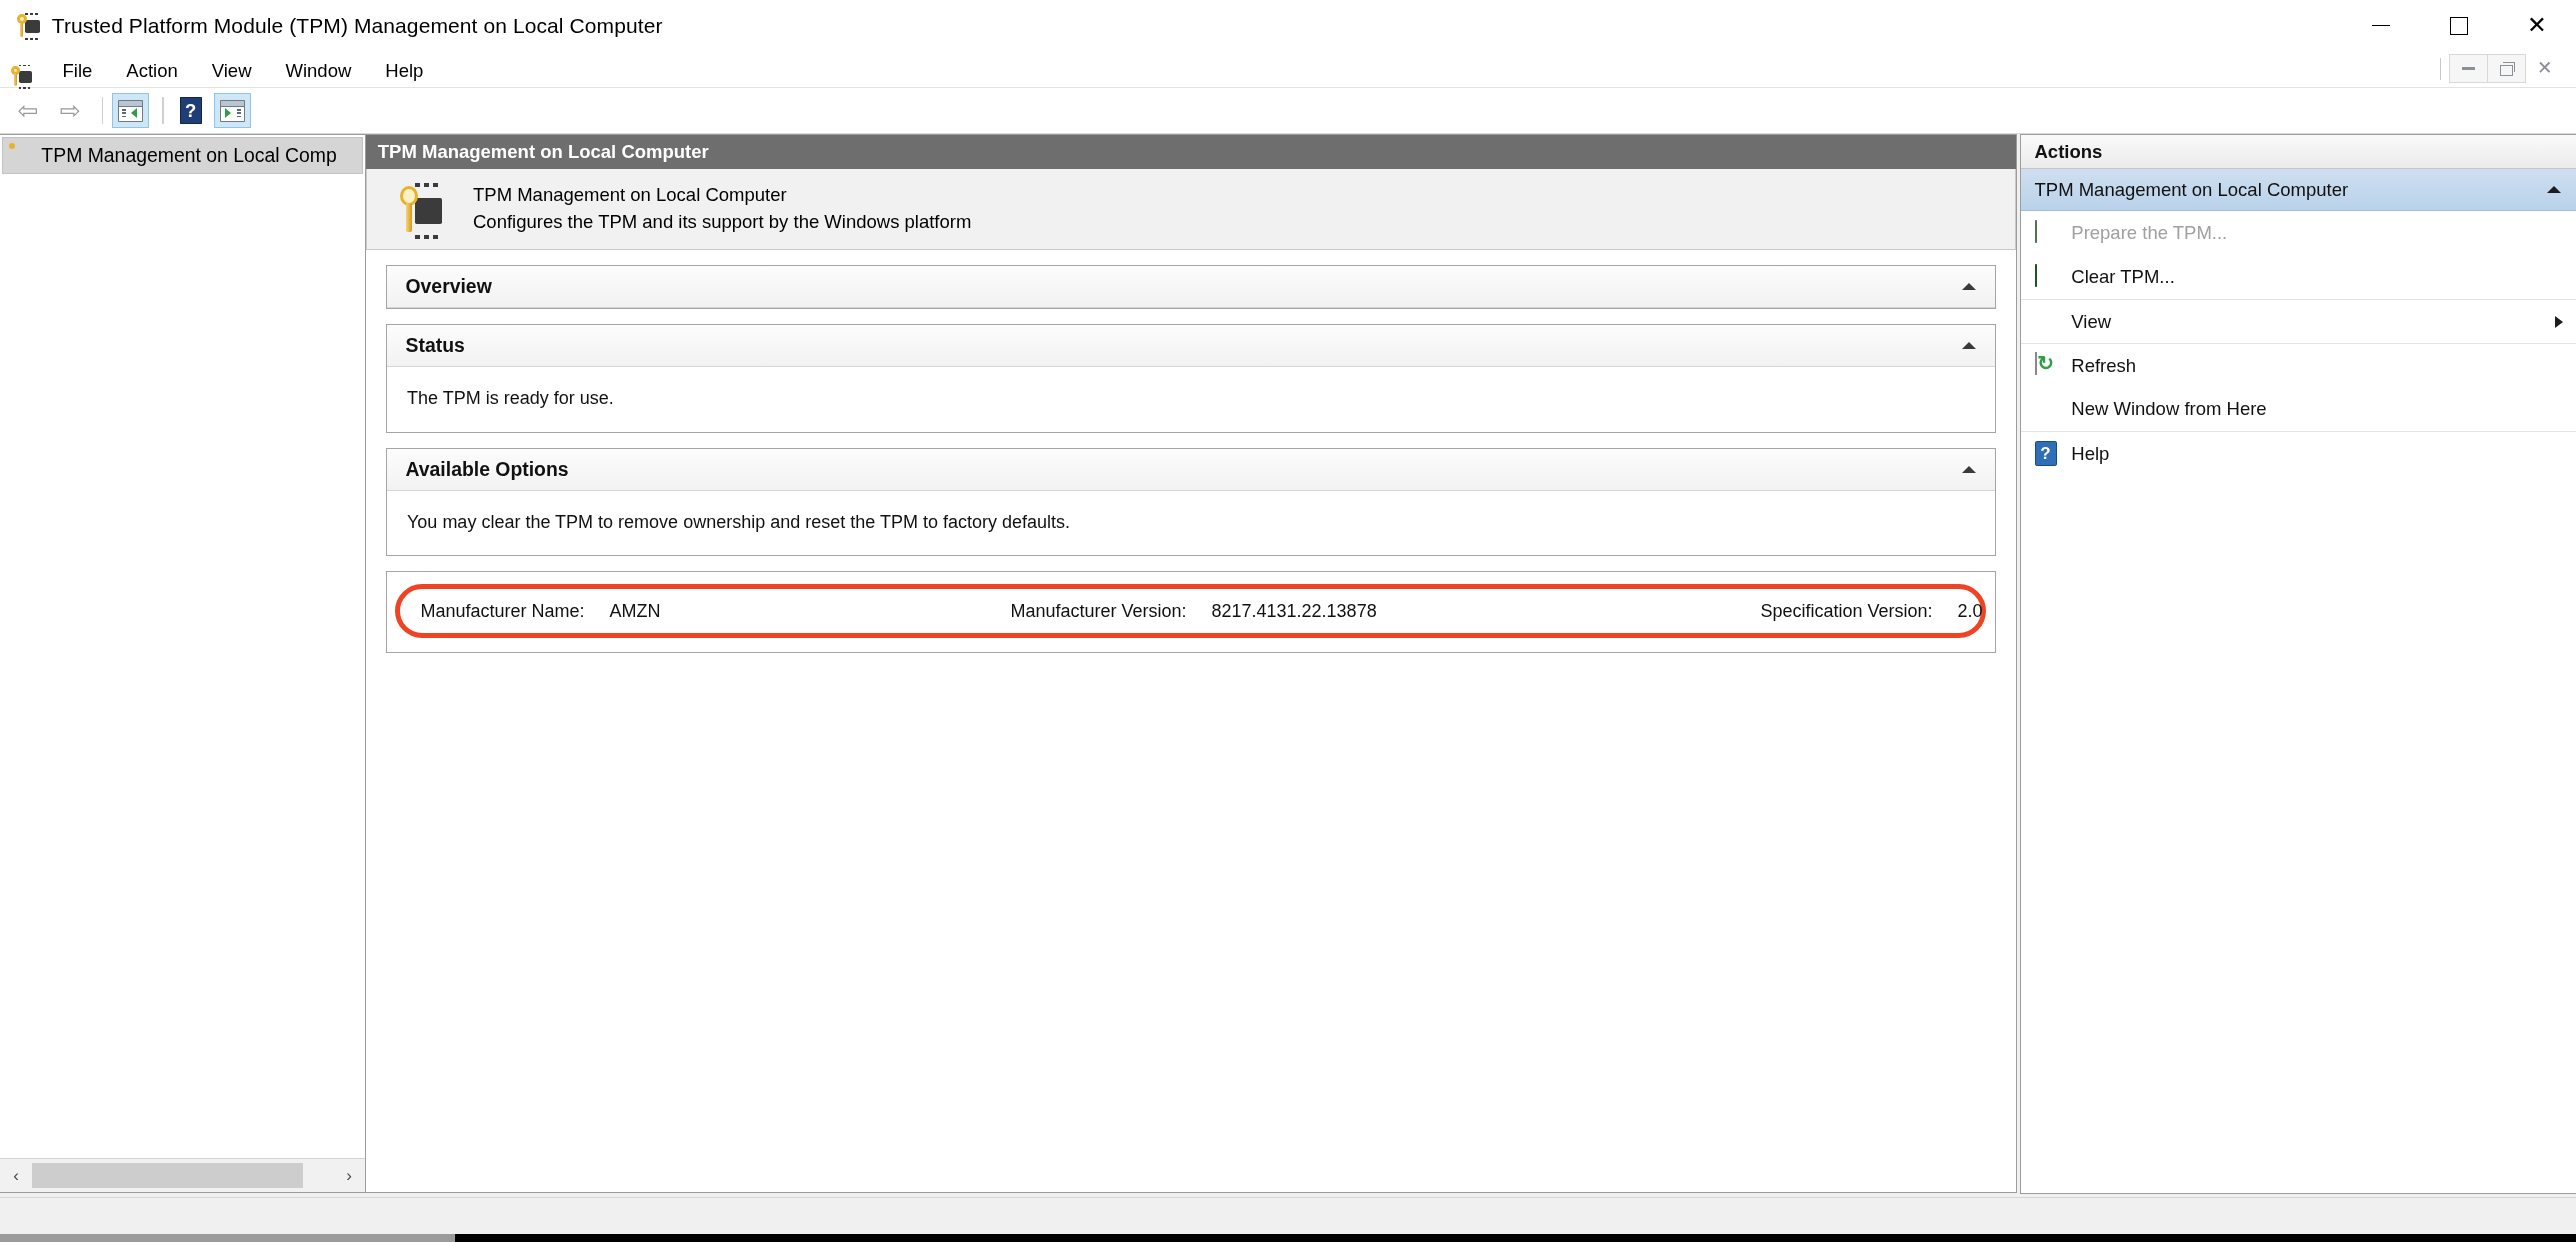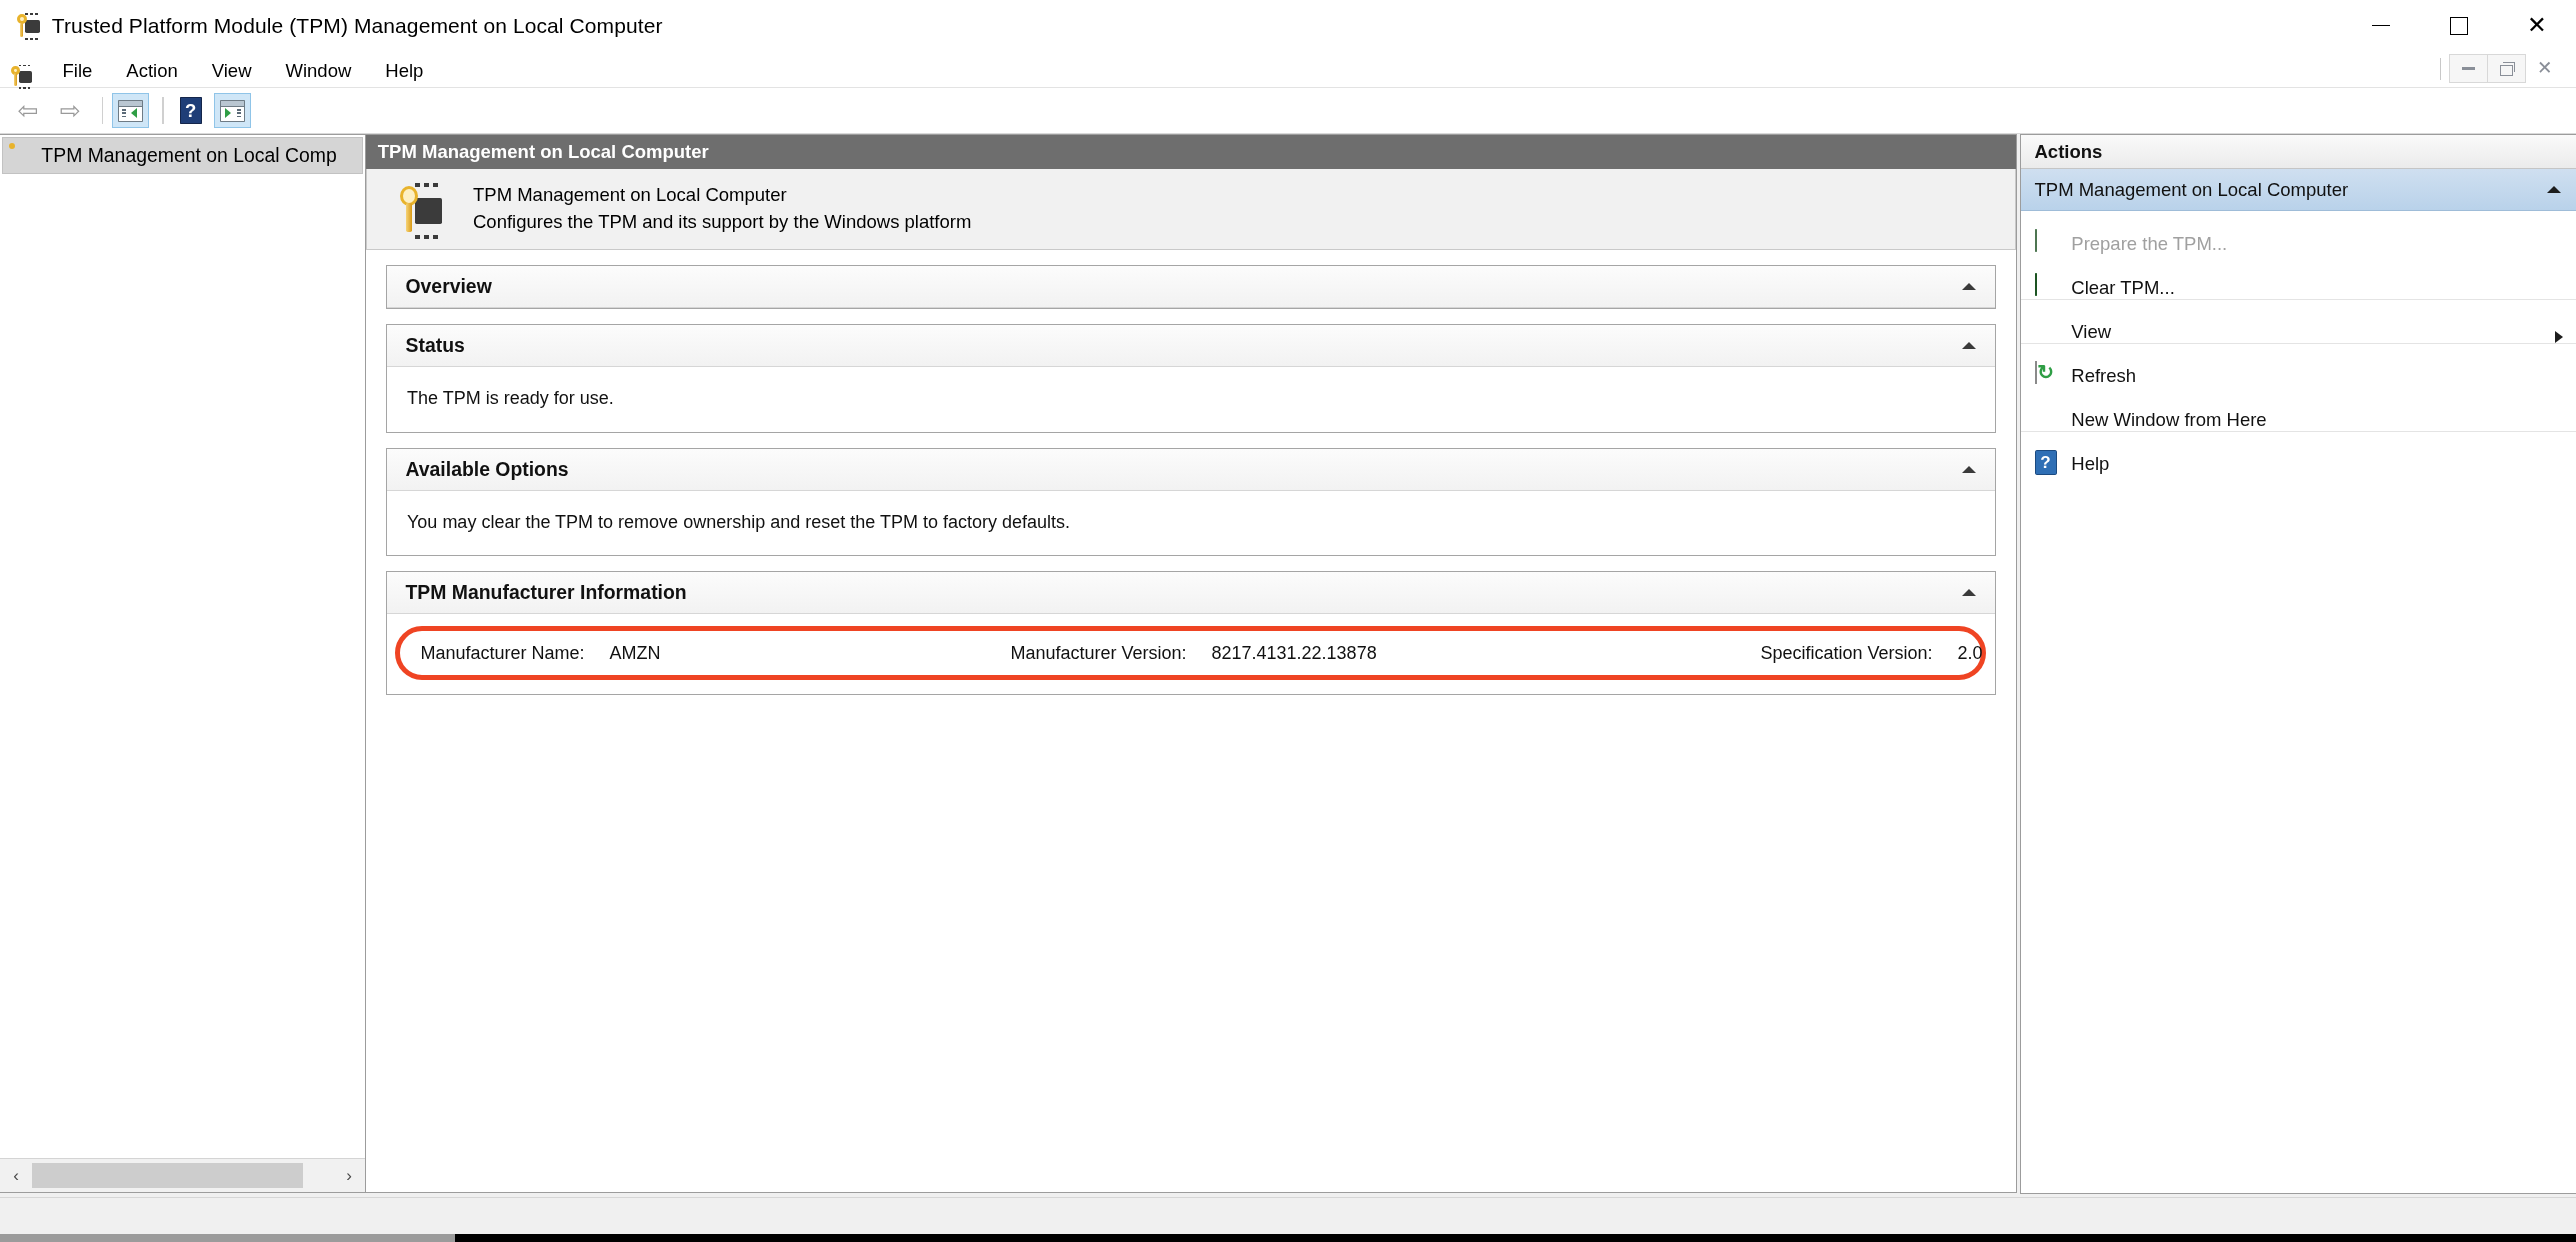--- a/index.html
+++ b/index.html
@@ -343,7 +343,7 @@
   }
   .action-item {
     height: 44px;
-    display: flex; align-items: flex-end;
+    display: flex; align-items: center;
     padding-left: 13.5px;
     font-size: 18.5px; color: #111;
     white-space: nowrap;

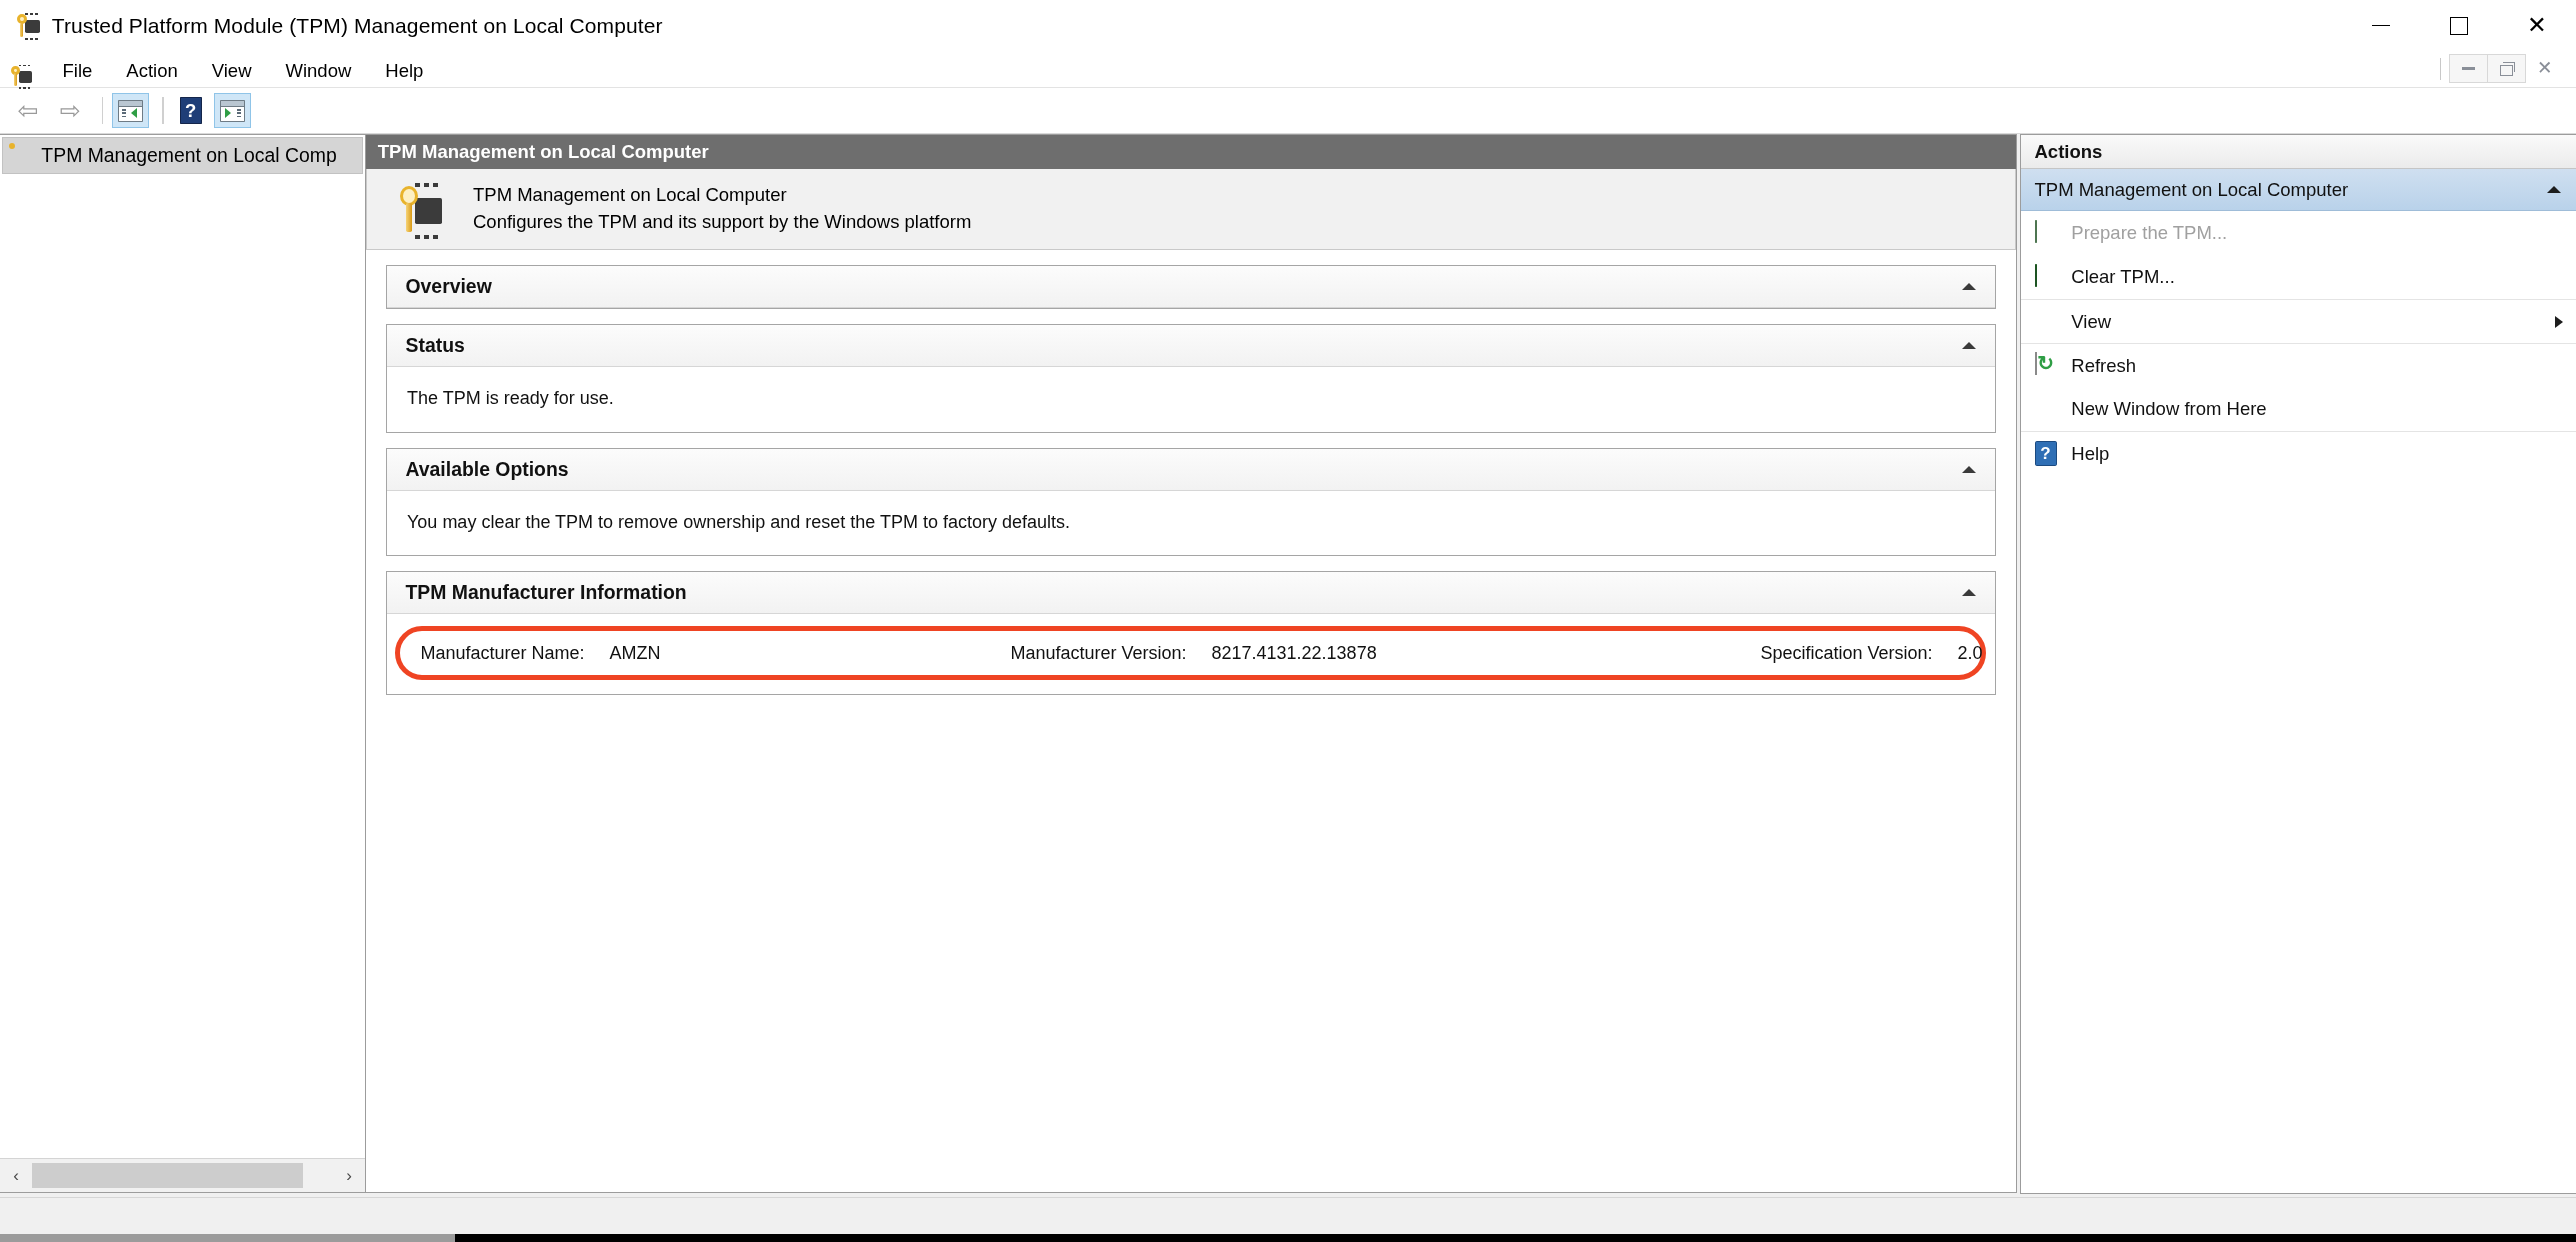--- a/index.html
+++ b/index.html
@@ -583,10 +583,6 @@
           </div>
 
           <div class="section">
-            <div class="section-head">
-              <span class="section-title">TPM Manufacturer Information</span>
-              <span class="section-chev"></span>
-            </div>
             <div class="mfr-wrap">
               <div class="mfr-row">
                 <div class="mfr-cell c1">

